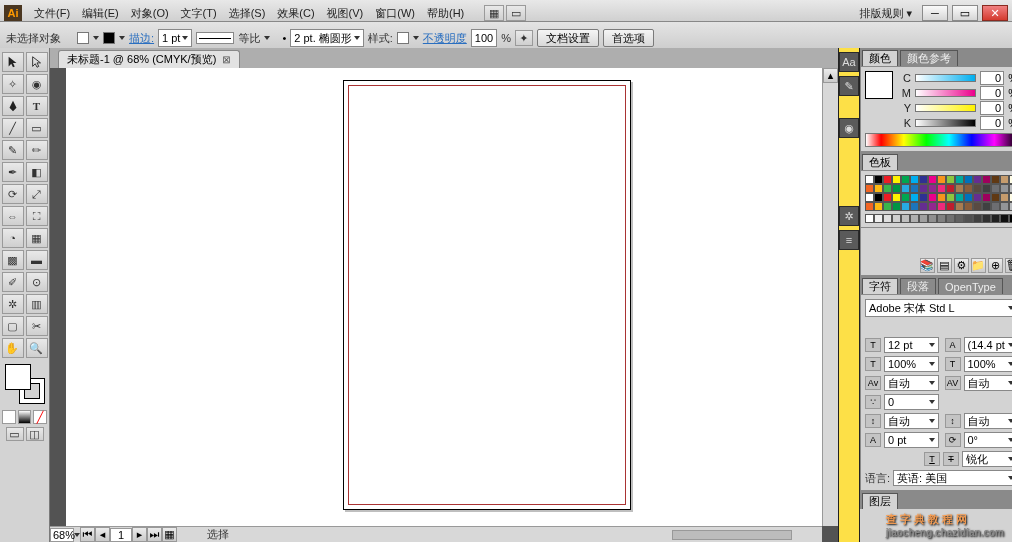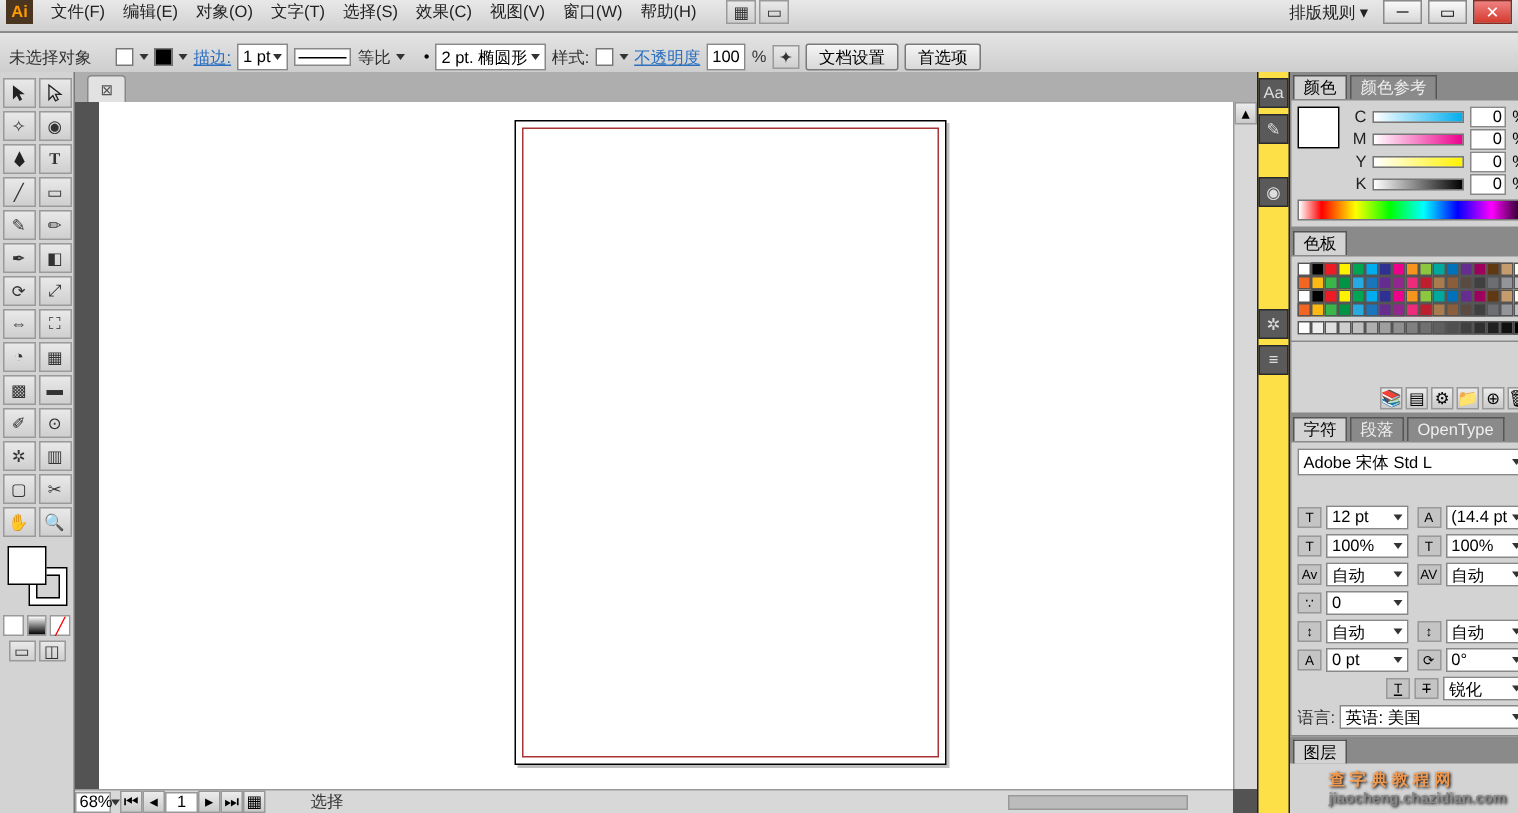--- a/index.html
+++ b/index.html
@@ -4,7 +4,7 @@
 <style>
 *{margin:0;padding:0;box-sizing:border-box;font-family:"Microsoft YaHei",sans-serif;font-size:11px;user-select:none}
 body{width:1012px;height:542px;background:#535353;overflow:hidden;position:relative}
-.menubar{height:22px;background:linear-gradient(#e8e8e8,#d0d0d0);display:flex;align-items:flex-start;padding:0 4px;border-bottom:1px solid #888}
+.menubar{height:22px;background:linear-gradient(#e8e8e8,#d0d0d0);display:flex;align-items:flex-end;padding:0 4px;border-bottom:1px solid #888}
 .ai-logo{width:18px;height:16px;background:#4a3620;color:#ff9a00;text-align:center;line-height:16px;font-weight:bold;margin-right:6px}
 .menu-item{padding:0 6px;cursor:default;color:#222}
 .menu-right{margin-left:auto;display:flex;align-items:center;gap:2px}

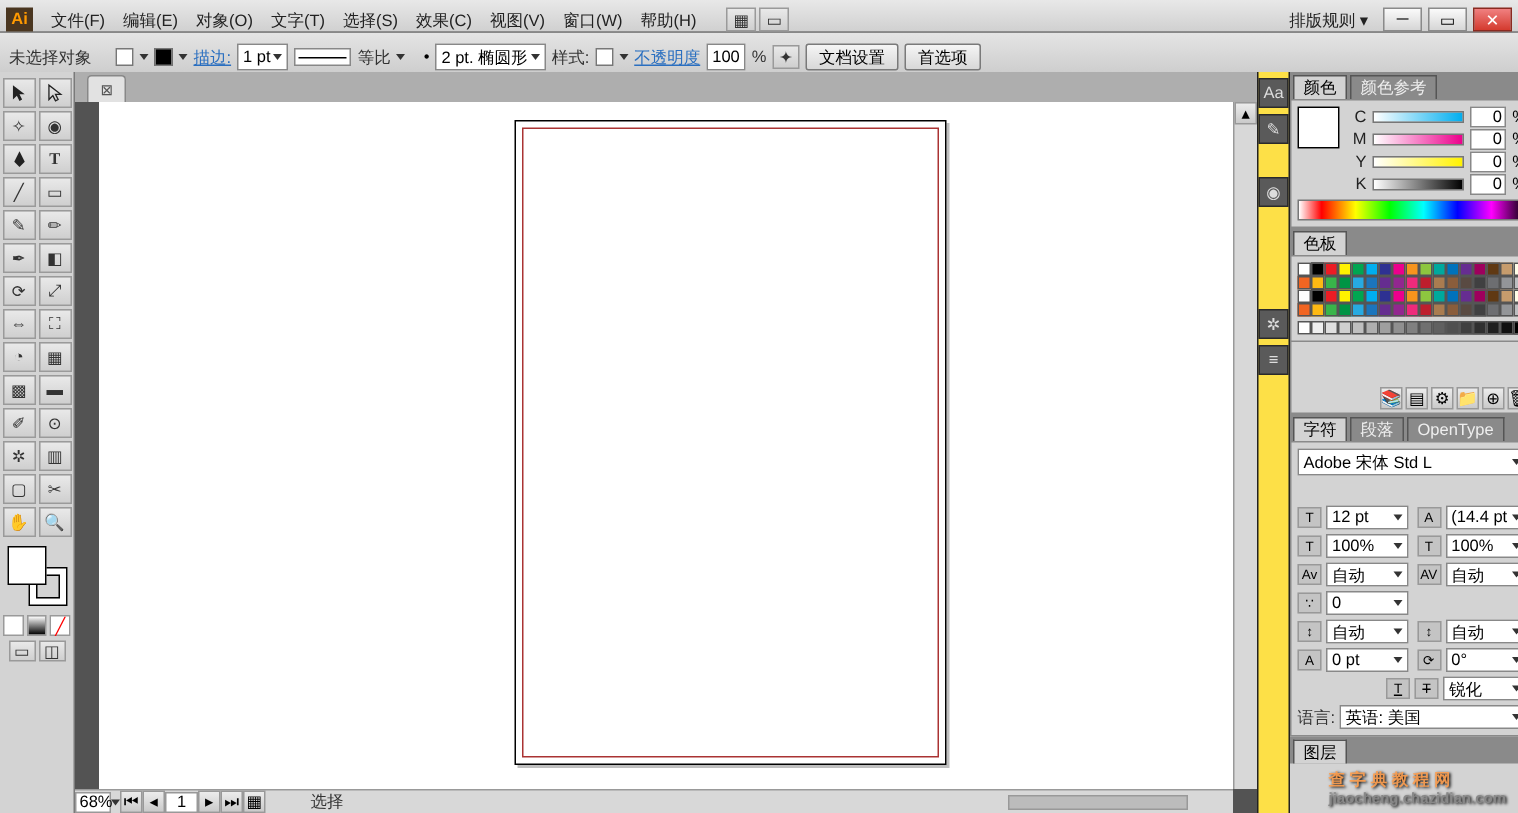--- a/index.html
+++ b/index.html
@@ -185,6 +185,7 @@
   <div class="canvaspane">
     <div class="tabrow">
       <div class="doctab">
+        <span>未标题-1 @ 68% (CMYK/预览)</span>
         <span class="x">⊠</span>
       </div>
     </div>

